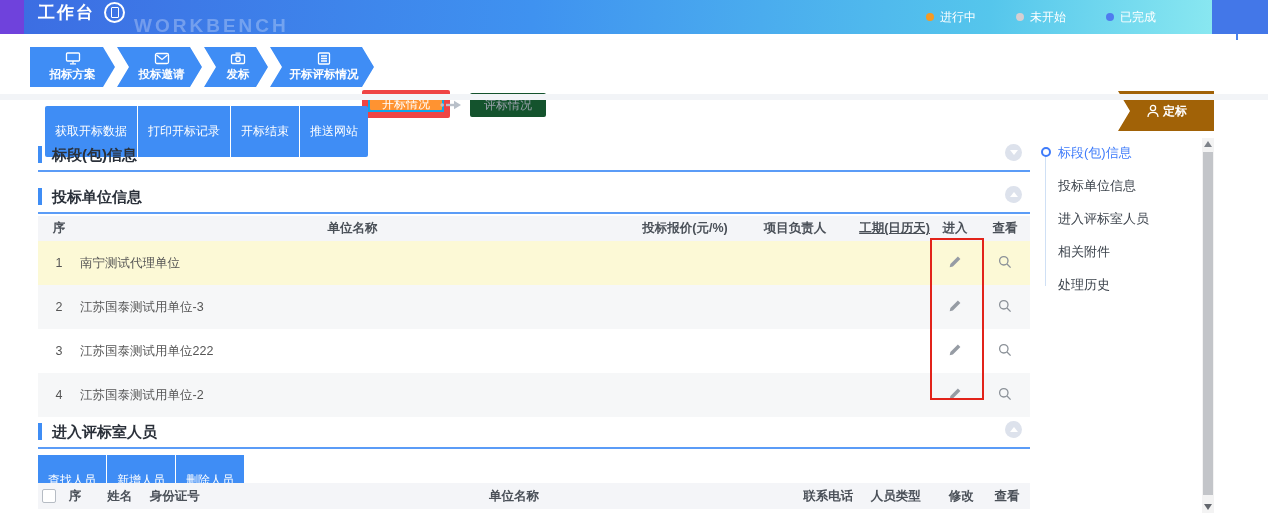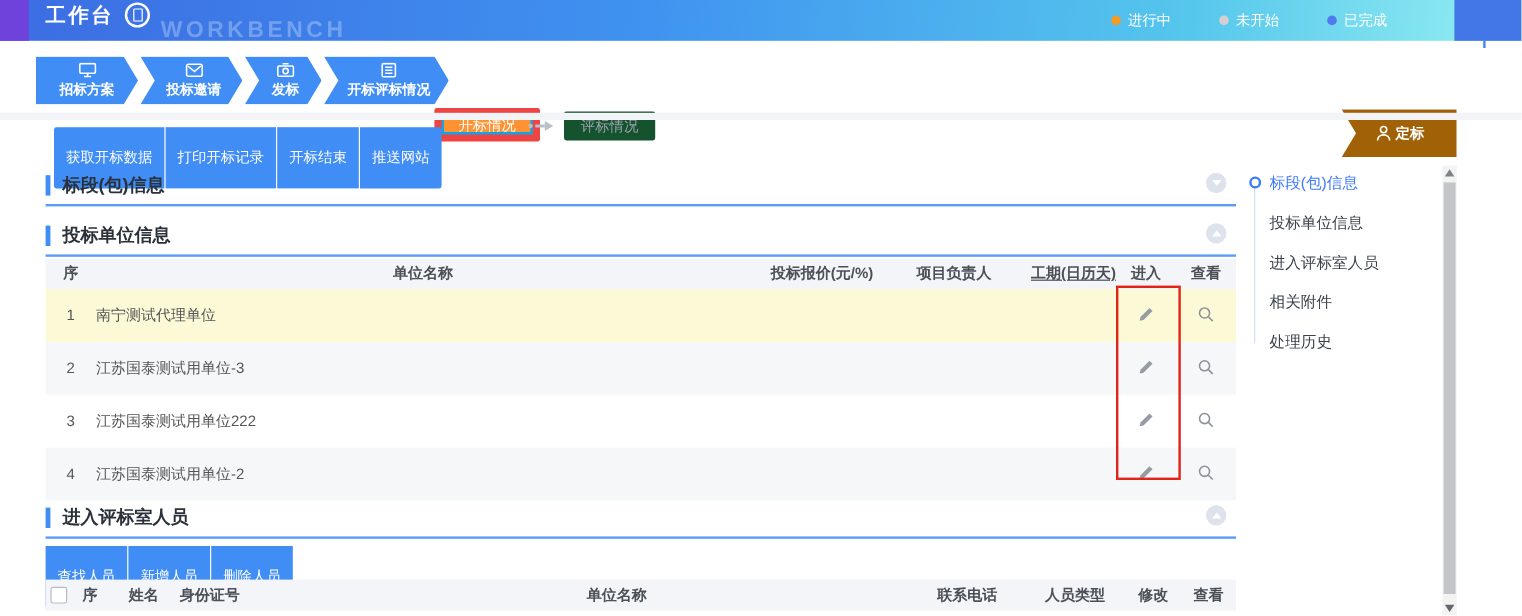--- a/index.html
+++ b/index.html
@@ -90,7 +90,7 @@
   .p-name{width:60px;text-align:center;}
   .p-id{width:120px;text-align:left;}
   .p-unit{width:490px;text-align:center;}
-  .p-phone{width:95px;text-align:center;}
+  .p-phone{width:95px;text-align:right;}
   .p-type{width:85px;text-align:center;}
   .p-mod,{width:46px;text-align:center;}
   .p-mod{width:46px;text-align:center;}

